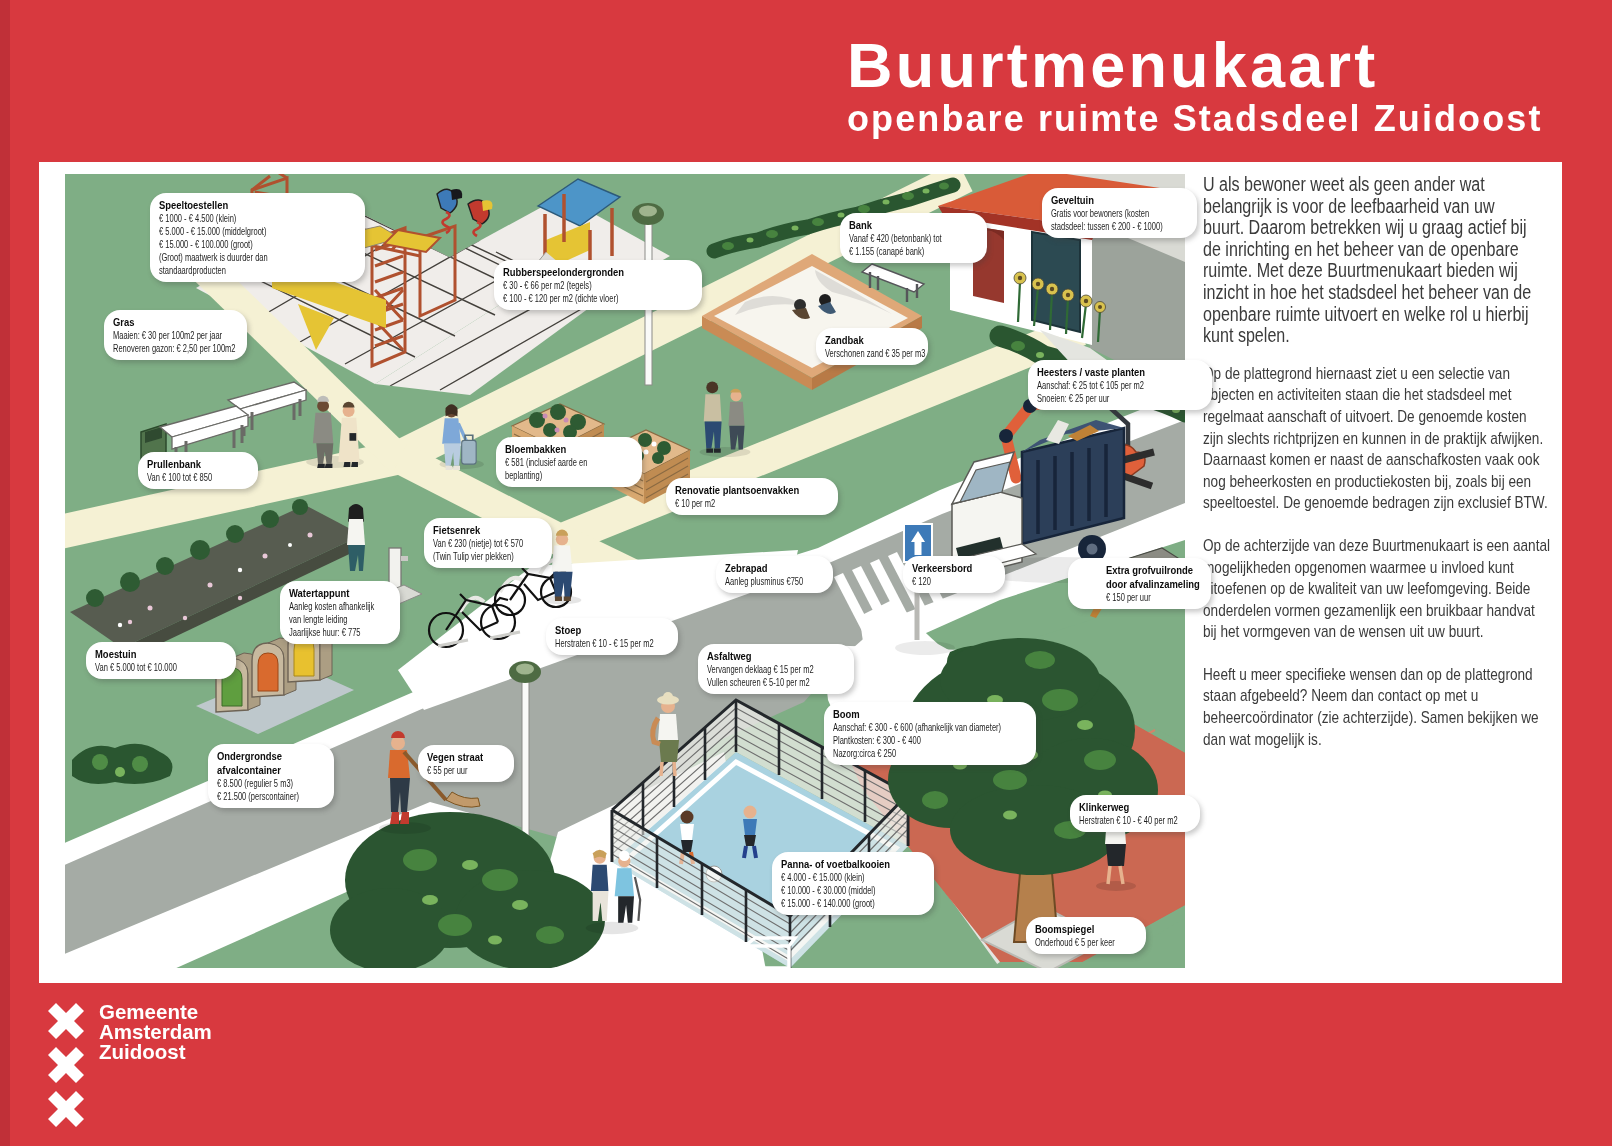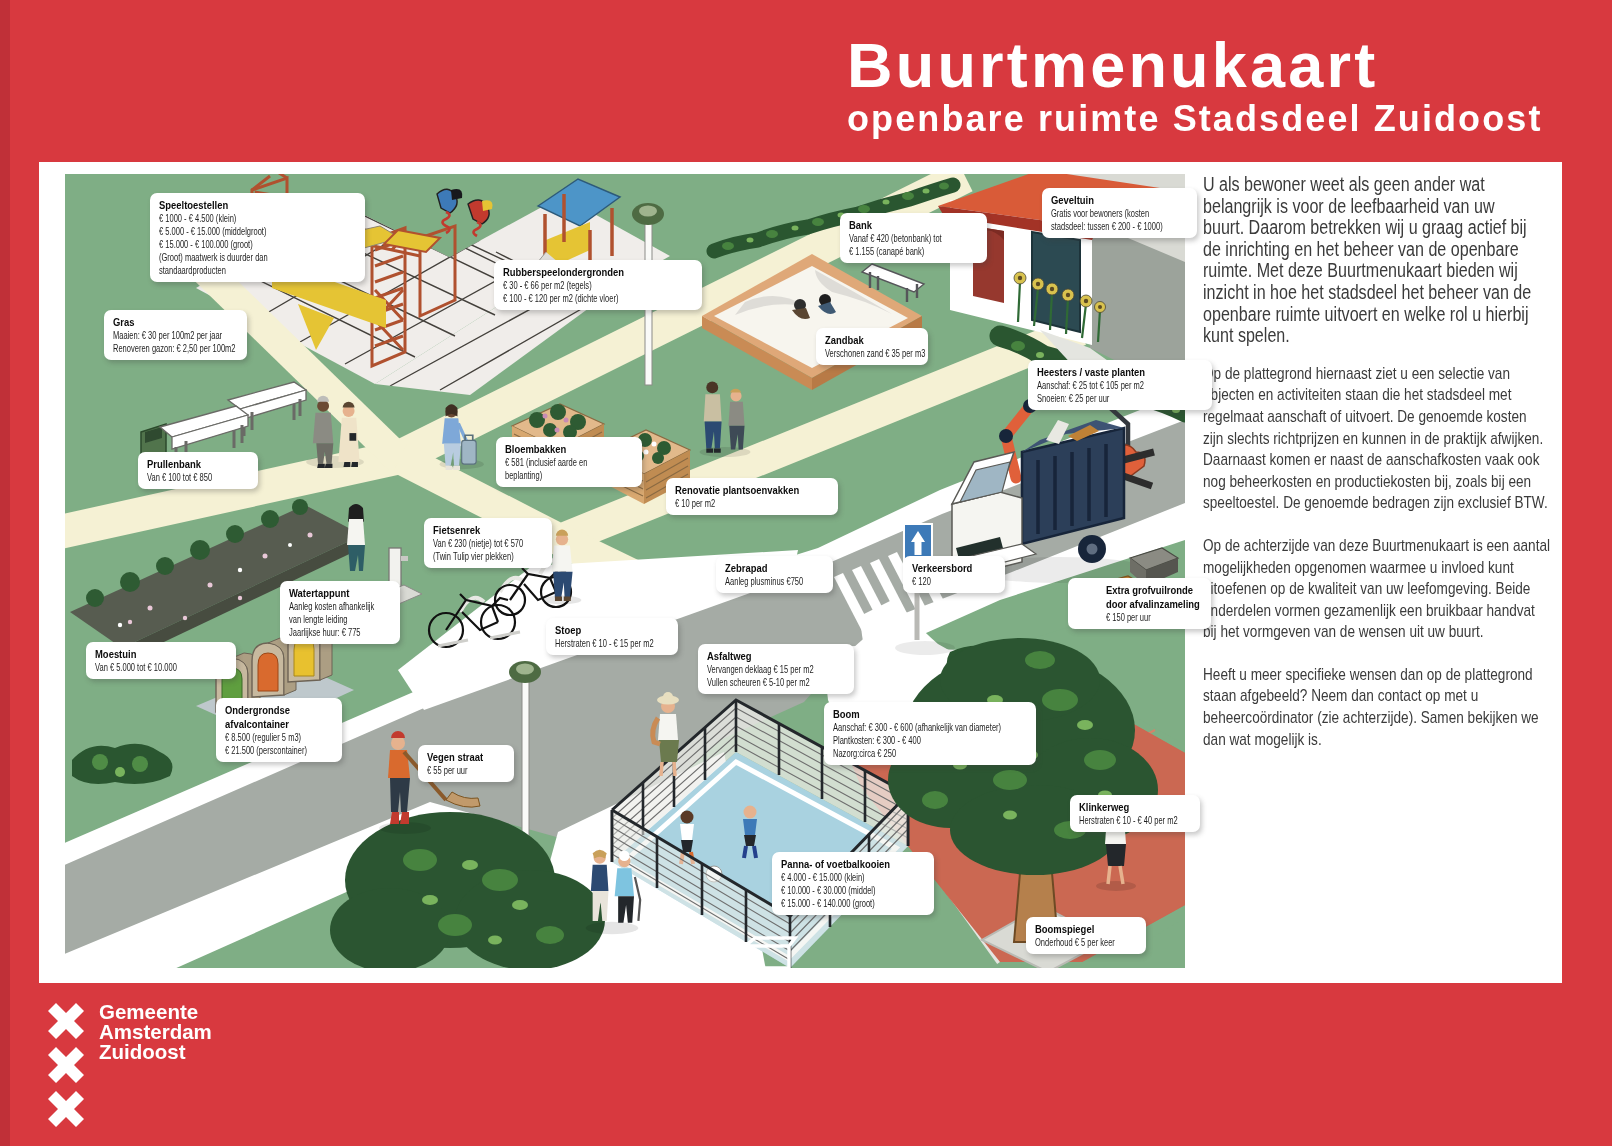--- a/index.html
+++ b/index.html
@@ -5,7 +5,7 @@
   html,body{margin:0;padding:0;width:1612px;height:1146px;overflow:hidden;}
   body{font-family:"Liberation Sans",sans-serif;background:#D8393F;position:relative;}
   .abs{position:absolute;}
-  .label{position:absolute;background:#fff;border-radius:7px;padding:5px 9px 5px 9px;box-sizing:border-box;
+  .label{position:absolute;background:#fff;border-radius:16px;padding:5px 9px 5px 9px;box-sizing:border-box;
          box-shadow:2px 3px 5px rgba(60,60,60,.28);white-space:nowrap;z-index:30;overflow:visible;}
   .label b{font-size:11.8px;color:#0c0c0c;display:block;line-height:14px;
            transform:scaleX(.8);transform-origin:left top;}

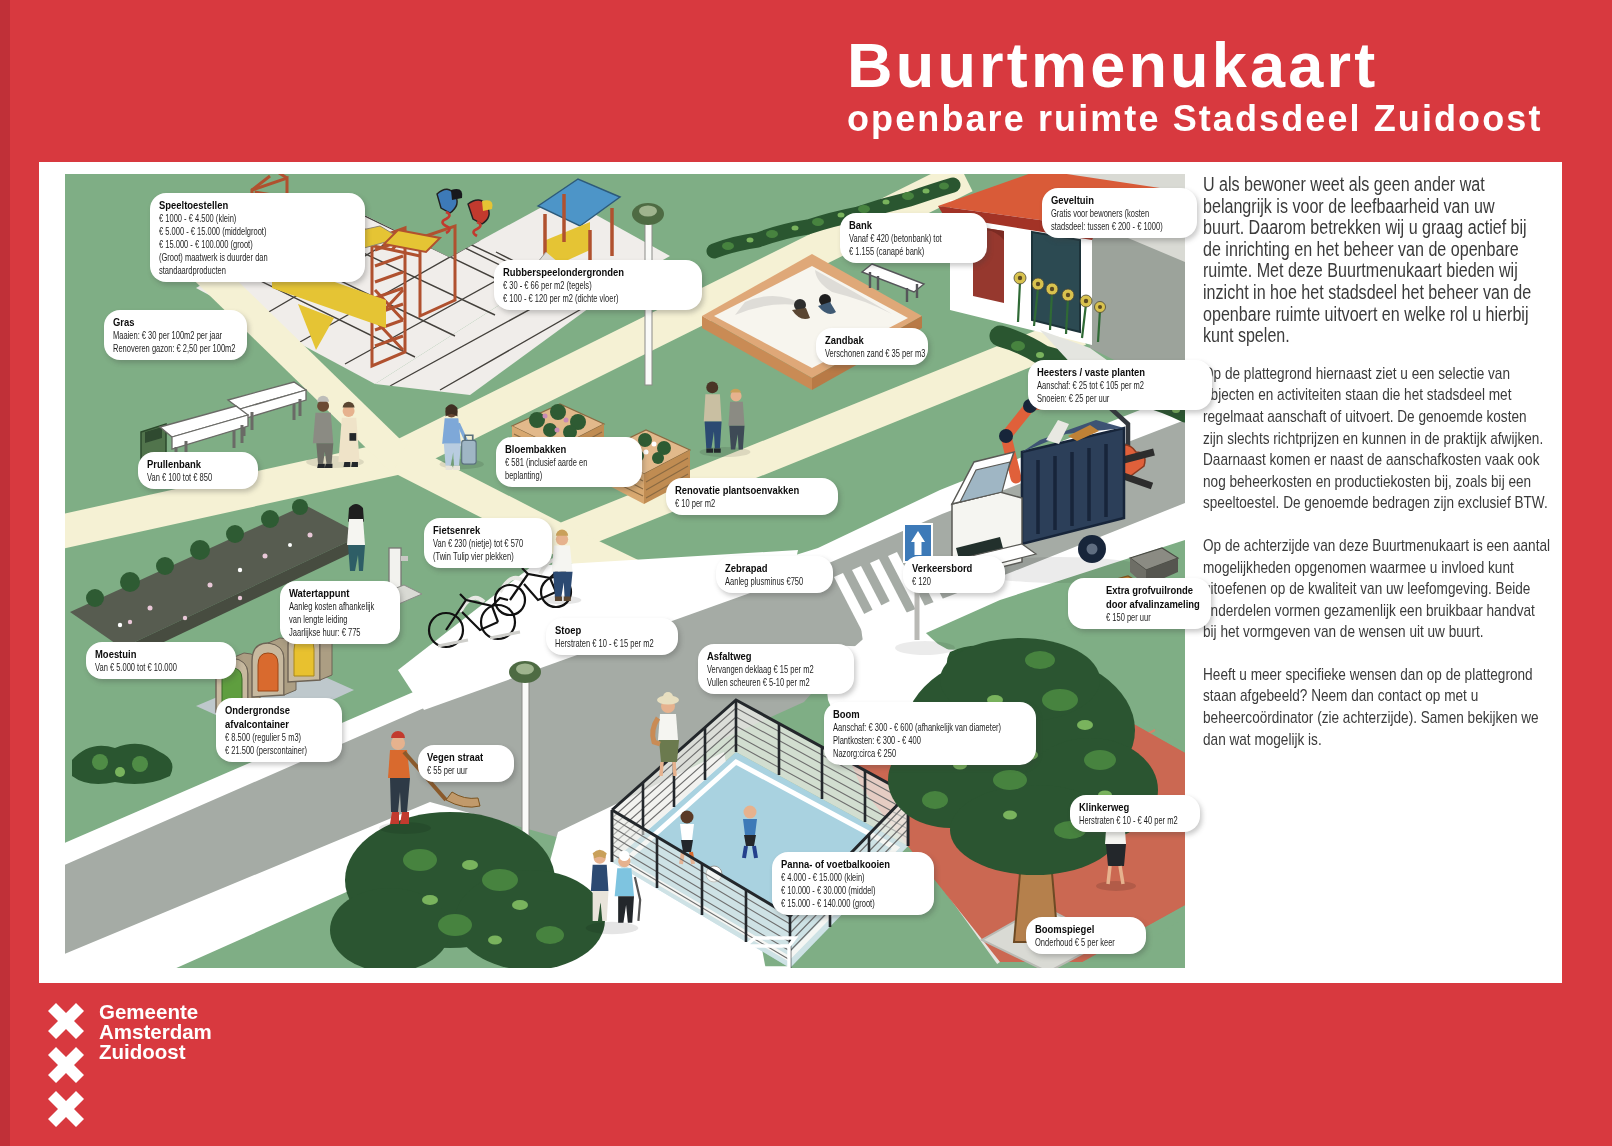--- a/index.html
+++ b/index.html
@@ -687,7 +687,7 @@
     <div class="t">€ 120</div>
   </div>
 
-<div class="label" style="width:143px;left:1068px;top:578px;padding-left:38px;">
+<div class="label" style="width:143px;left:1068px;top:558px;padding-left:38px;">
     <b>Extra grofvuilronde<br>door afvalinzameling</b>
     <div class="t">€ 150 per uur</div>
   </div>

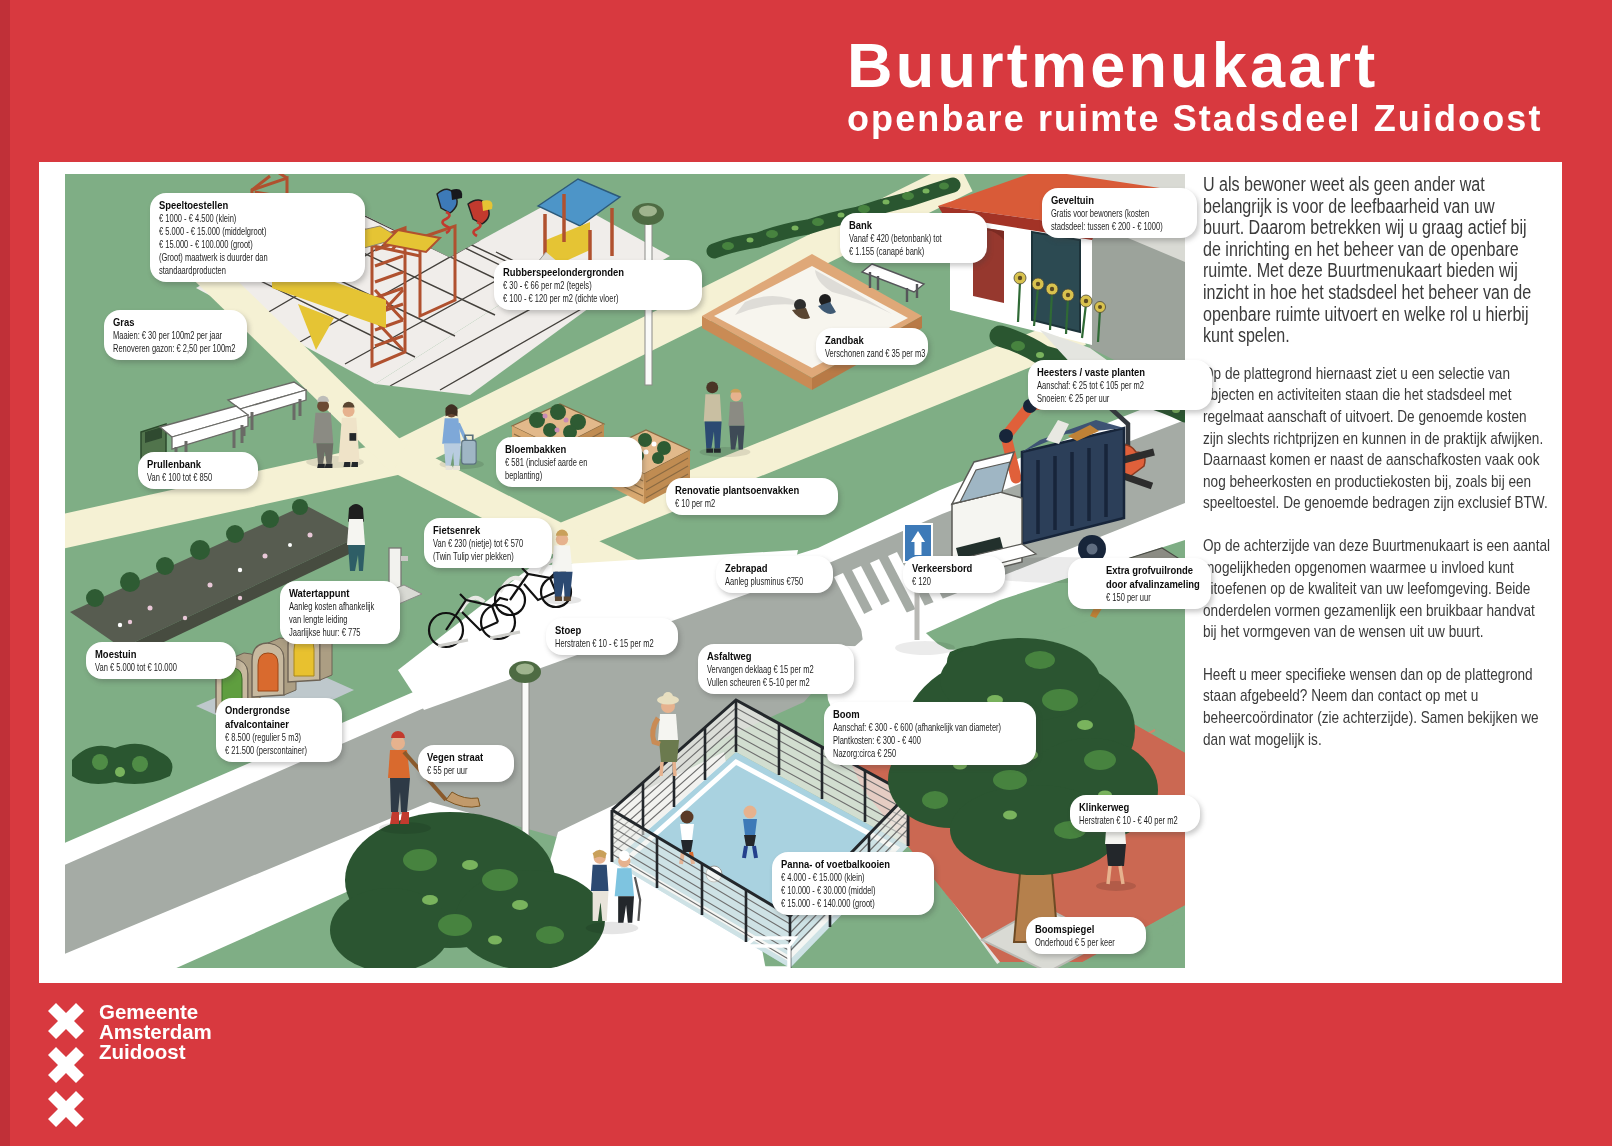--- a/index.html
+++ b/index.html
@@ -717,7 +717,7 @@
     <div class="t">Aanschaf: € 300 - € 600 (afhankelijk van diameter)<br>Plantkosten: € 300 - € 400<br>Nazorg:circa € 250</div>
   </div>
 
-<div class="label" style="width:126px;left:208px;top:698px;margin-left:8px;">
+<div class="label" style="width:126px;left:208px;top:744px;">
     <b>Ondergrondse<br>afvalcontainer</b>
     <div class="t">€ 8.500 (regulier 5 m3)<br>€ 21.500 (perscontainer)</div>
   </div>

